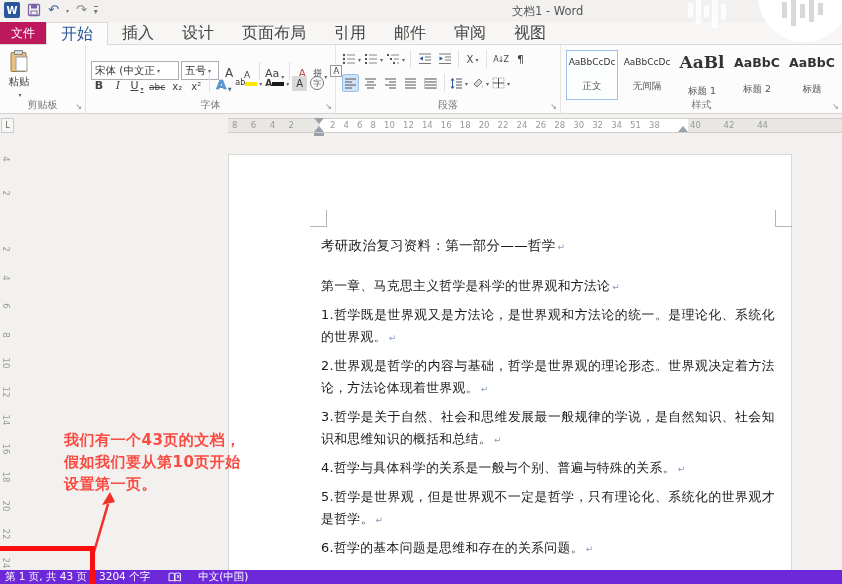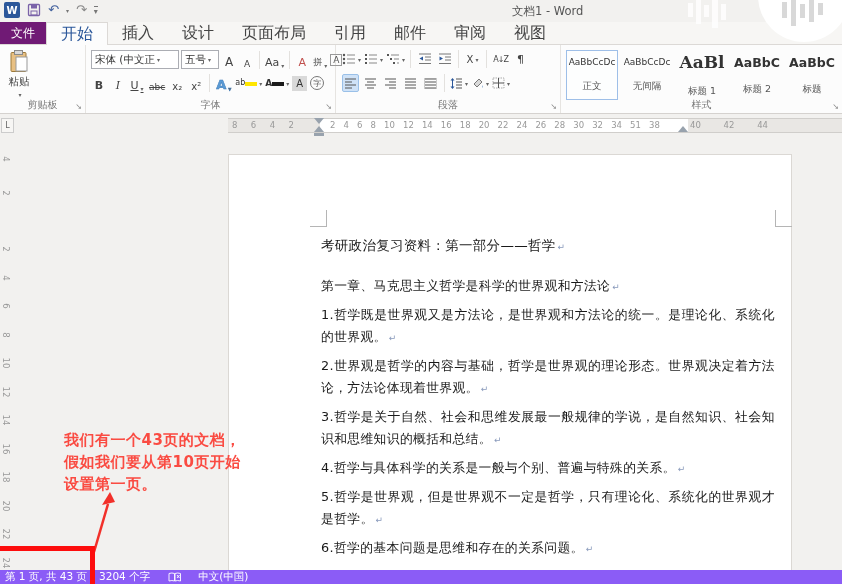--- a/index.html
+++ b/index.html
@@ -22,7 +22,7 @@
   
   .tabrow{position:absolute;top:22px;left:0;right:0;height:23px;background:#f7f6f4;display:flex;align-items:stretch;
           border-bottom:1px solid #dcd9d6}
-  .file-tab{width:46px;background:#701a75;color:#fff;font-size:12px;display:flex;align-items:center;justify-content:center}
+  .file-tab{width:46px;background:#be185d;color:#fff;font-size:12px;display:flex;align-items:center;justify-content:center}
   .rtab{padding:0 14px;font-size:16px;color:#444;display:flex;align-items:center}
   .rtab.active{background:#fcfcfc;color:#2b579a;border:1px solid #dcd9d6;border-bottom:none;margin-bottom:-1px}
 

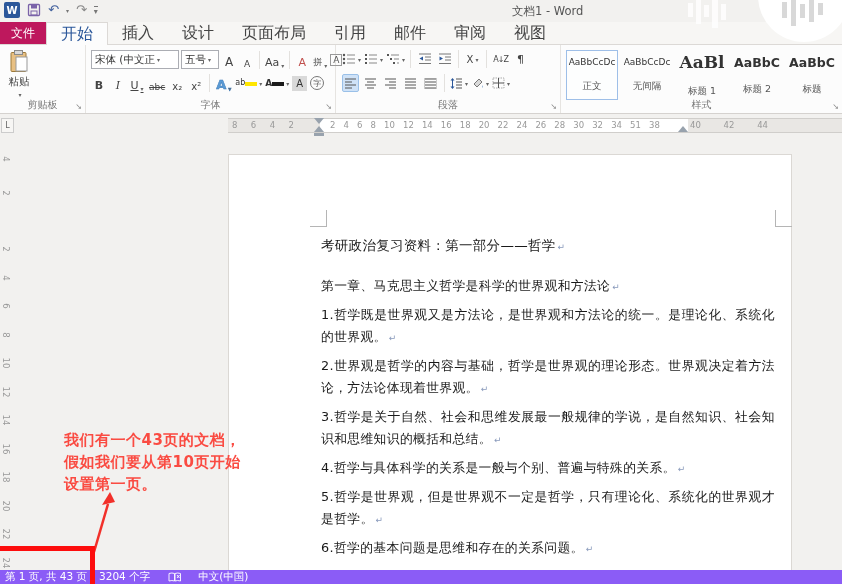--- a/index.html
+++ b/index.html
@@ -43,7 +43,7 @@
 
   
   .g-font{left:86px;width:250px}
-  .frow1{position:absolute;left:5px;top:5px;display:flex;align-items:center;gap:2px}
+  .frow1{position:absolute;left:5px;top:16px;display:flex;align-items:center;gap:2px}
   .frow2{position:absolute;left:5px;top:29px;display:flex;align-items:center;gap:3px}
   .combo{border:1px solid #abadb3;background:#fff;height:19px;display:flex;align-items:center;
          padding:0 3px;font-size:10.5px;color:#333;white-space:nowrap;overflow:hidden}

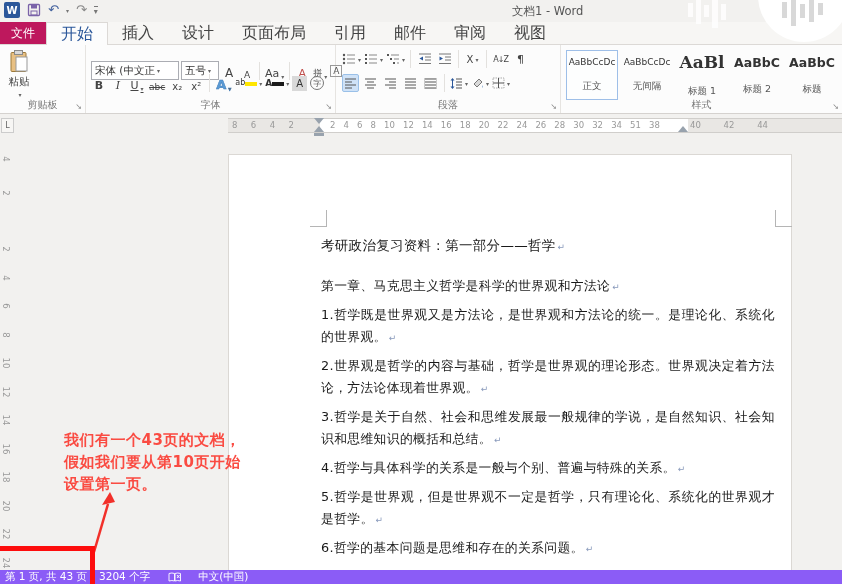--- a/index.html
+++ b/index.html
@@ -127,7 +127,7 @@
   .redbox{position:absolute;left:-6px;top:546px;width:101px;height:70px;border:5px solid #fd0d0d;z-index:40}
 
   
-  .statusbar{position:absolute;left:0;right:0;bottom:0;height:14px;background:#8b5cf6;color:#fff;
+  .statusbar{position:absolute;left:0;right:0;bottom:0;height:14px;background:#6d28d9;color:#fff;
              display:flex;align-items:center;font-size:10.5px;z-index:20}
   .sb-page{margin-left:5px;white-space:nowrap}
   .sb-words{margin-left:12px;white-space:nowrap}

